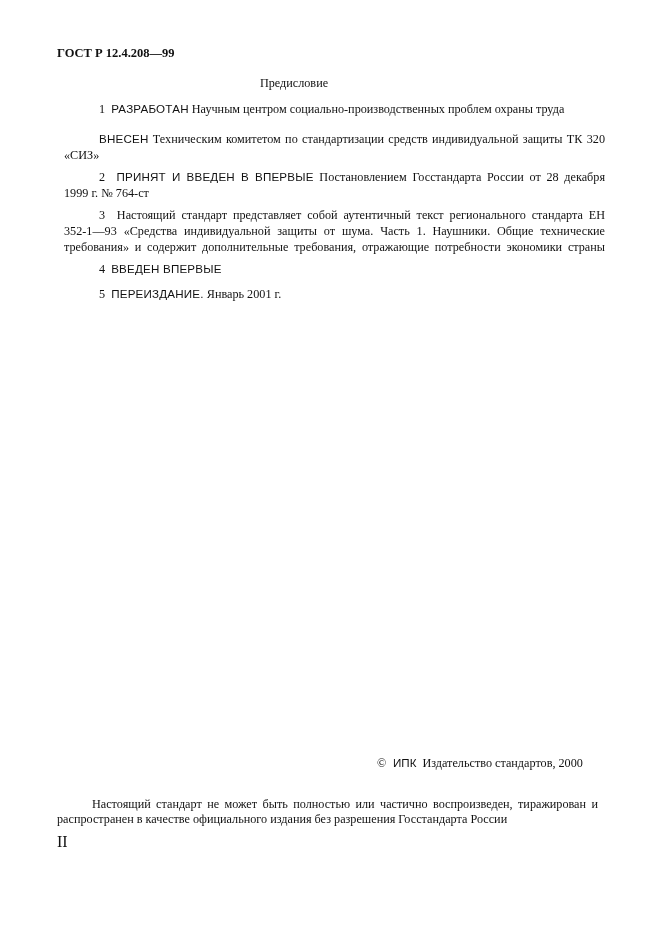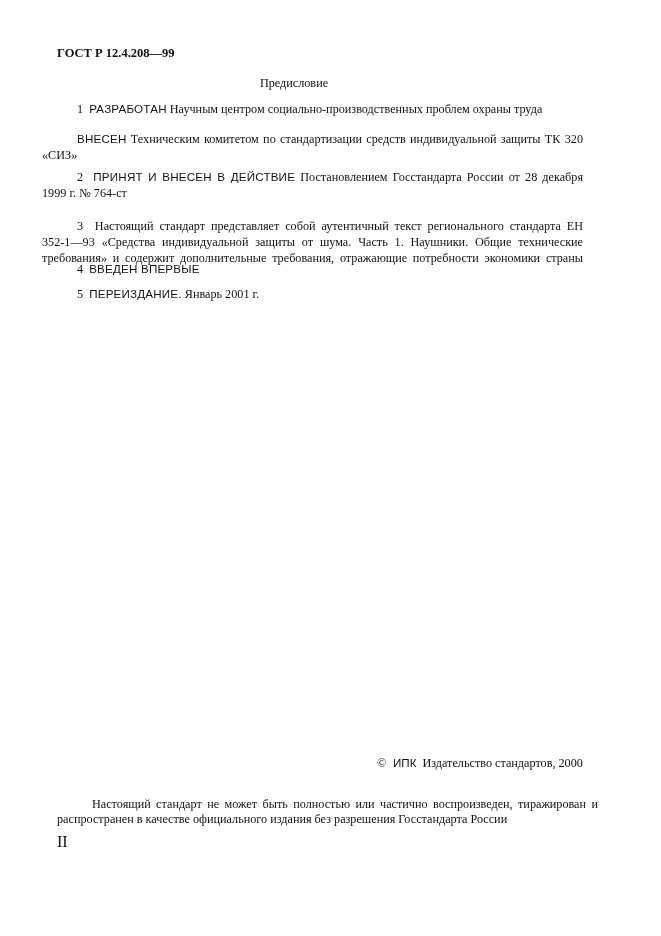--- a/index.html
+++ b/index.html
@@ -18,7 +18,7 @@
       font-size: 12.2px;
     }
     .para {
-      position: absolute; left: 42px; width: 541px;
+      position: absolute; left: 64px; width: 541px;
       line-height: 16px; text-align: justify;
     }
     .para .indent { display: inline-block; width: 35px; }

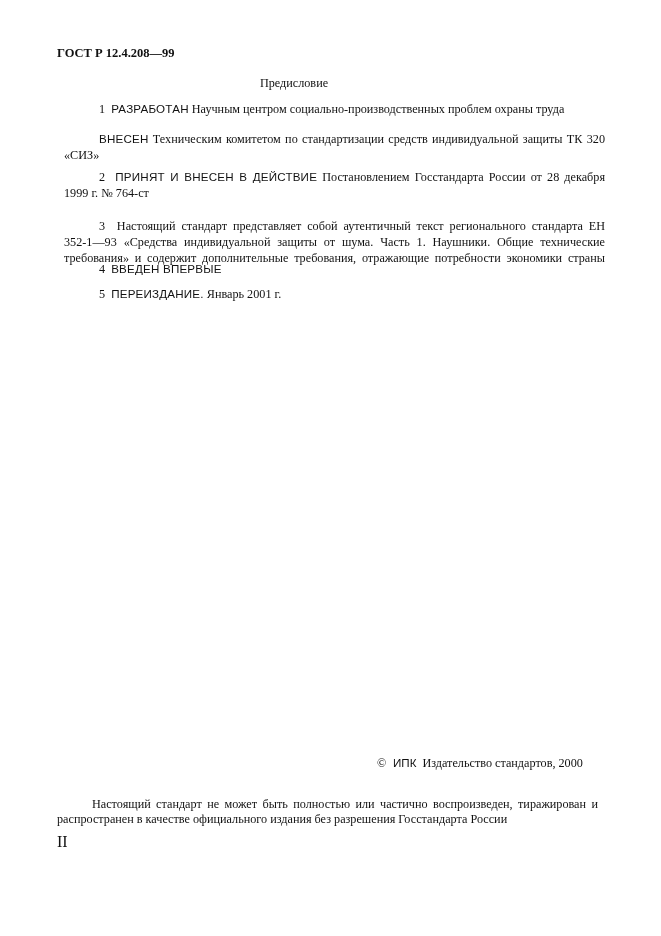--- a/index.html
+++ b/index.html
@@ -53,7 +53,7 @@
 
 <div class="para" style="top:169px;">
   <div class="justify-line"><span class="indent"></span><span>2</span>&nbsp;
-  <span class="caps">ПРИНЯТ И ВНЕСЕН В ДЕЙСТВИЕ</span>
+  <span class="caps">ПРИНЯТ И ВВЕДЕН В ВПЕРВЫЕ</span>
   <span>Постановлением Госстандарта России от 28 декабря</span></div>
   <div>1999 г. № 764-ст</div>
 </div>

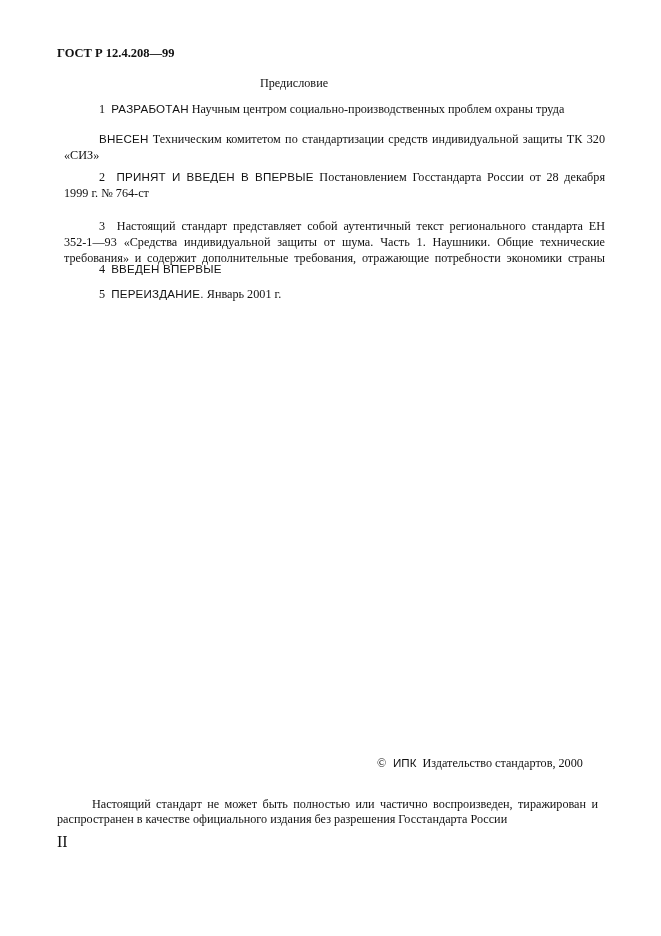--- a/index.html
+++ b/index.html
@@ -58,7 +58,7 @@
   <div>1999 г. № 764-ст</div>
 </div>
 
-<div class="para" style="top:207px;margin-top:11px;">
+<div class="para" style="top:207px;">
   <div class="justify-line"><span class="indent"></span><span>3</span>&nbsp;
   <span>Настоящий стандарт представляет собой аутентичный текст регионального стандарта ЕН</span></div>
   <div class="justify-line">352-1—93 «Средства индивидуальной защиты от шума. Часть 1. Наушники. Общие технические</div>

